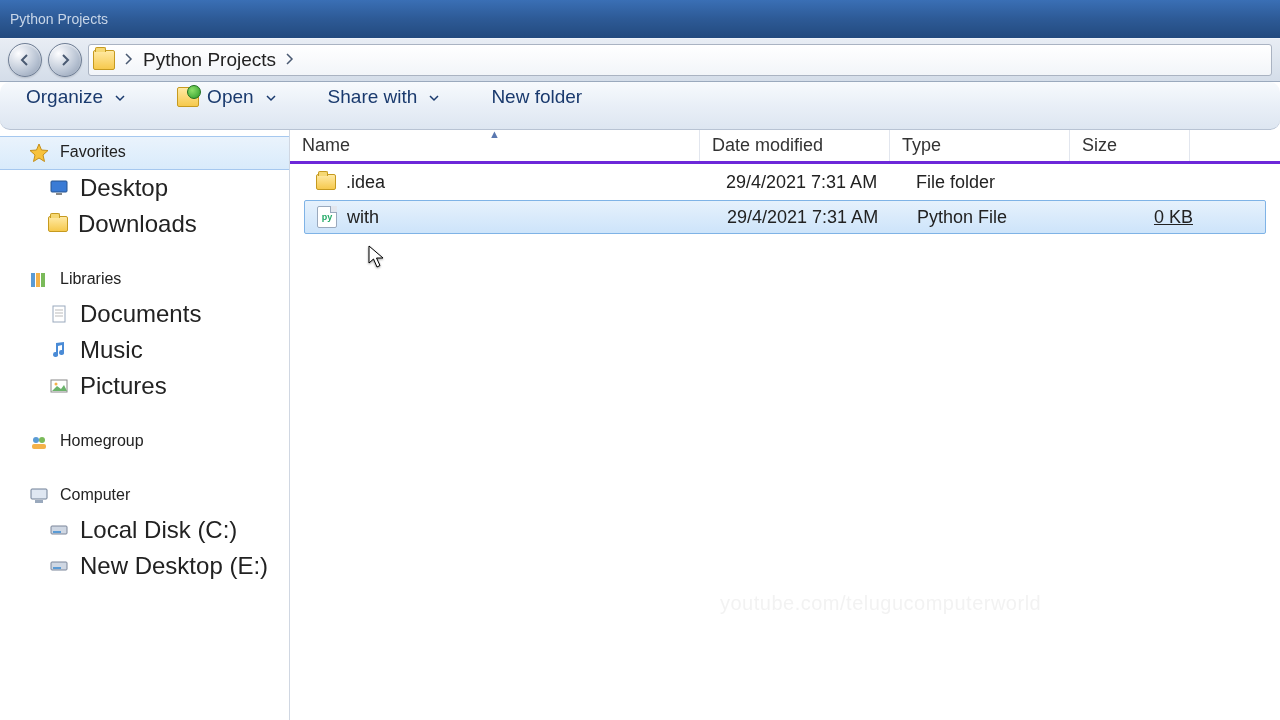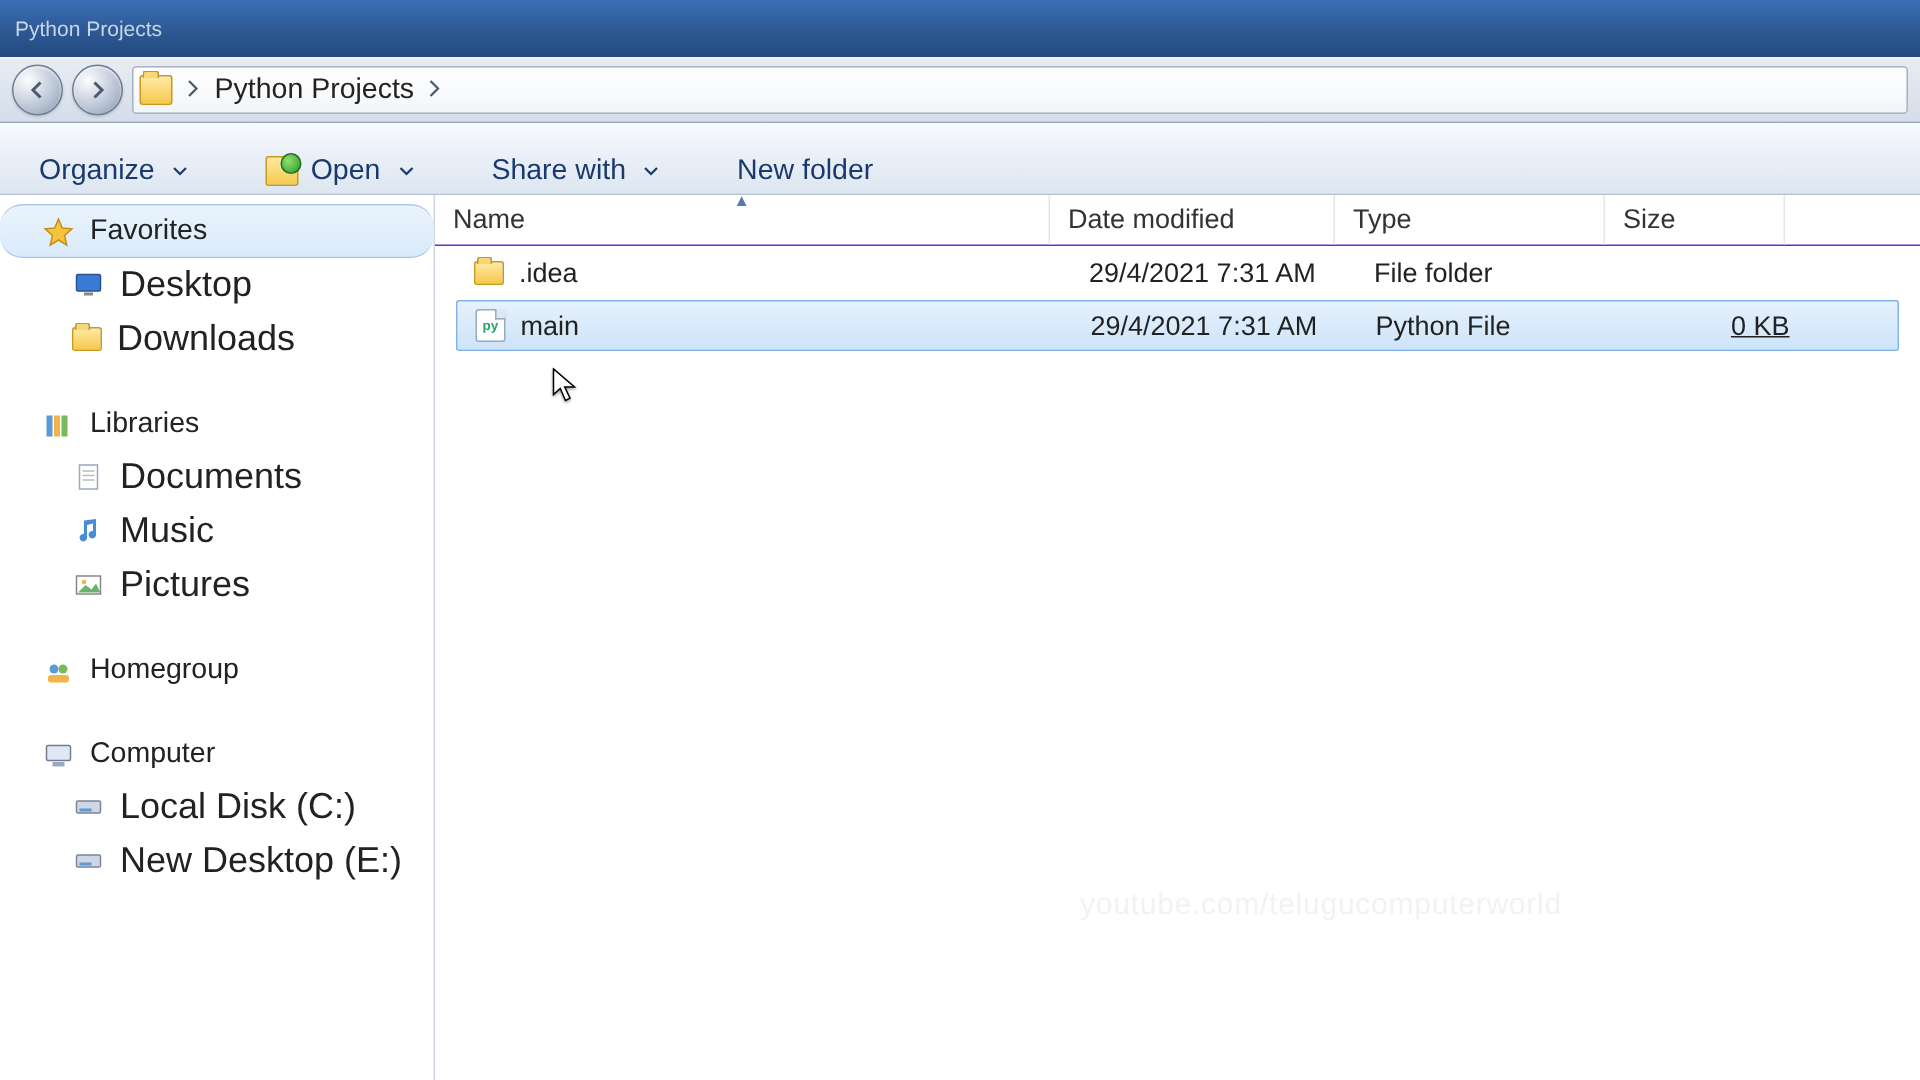--- a/index.html
+++ b/index.html
@@ -73,9 +73,10 @@
   background: linear-gradient(to bottom, #f7fafd 0%, #e9eff7 50%, #dde6f1 100%);
   border-bottom: 1px solid #b8c3d3;
   display: flex;
-  align-items: flex-end;
+  align-items: flex-start;
   padding: 0 18px;
   gap: 36px;
+  border-radius: 10px;
 }
 .tbitem {
   display: flex;

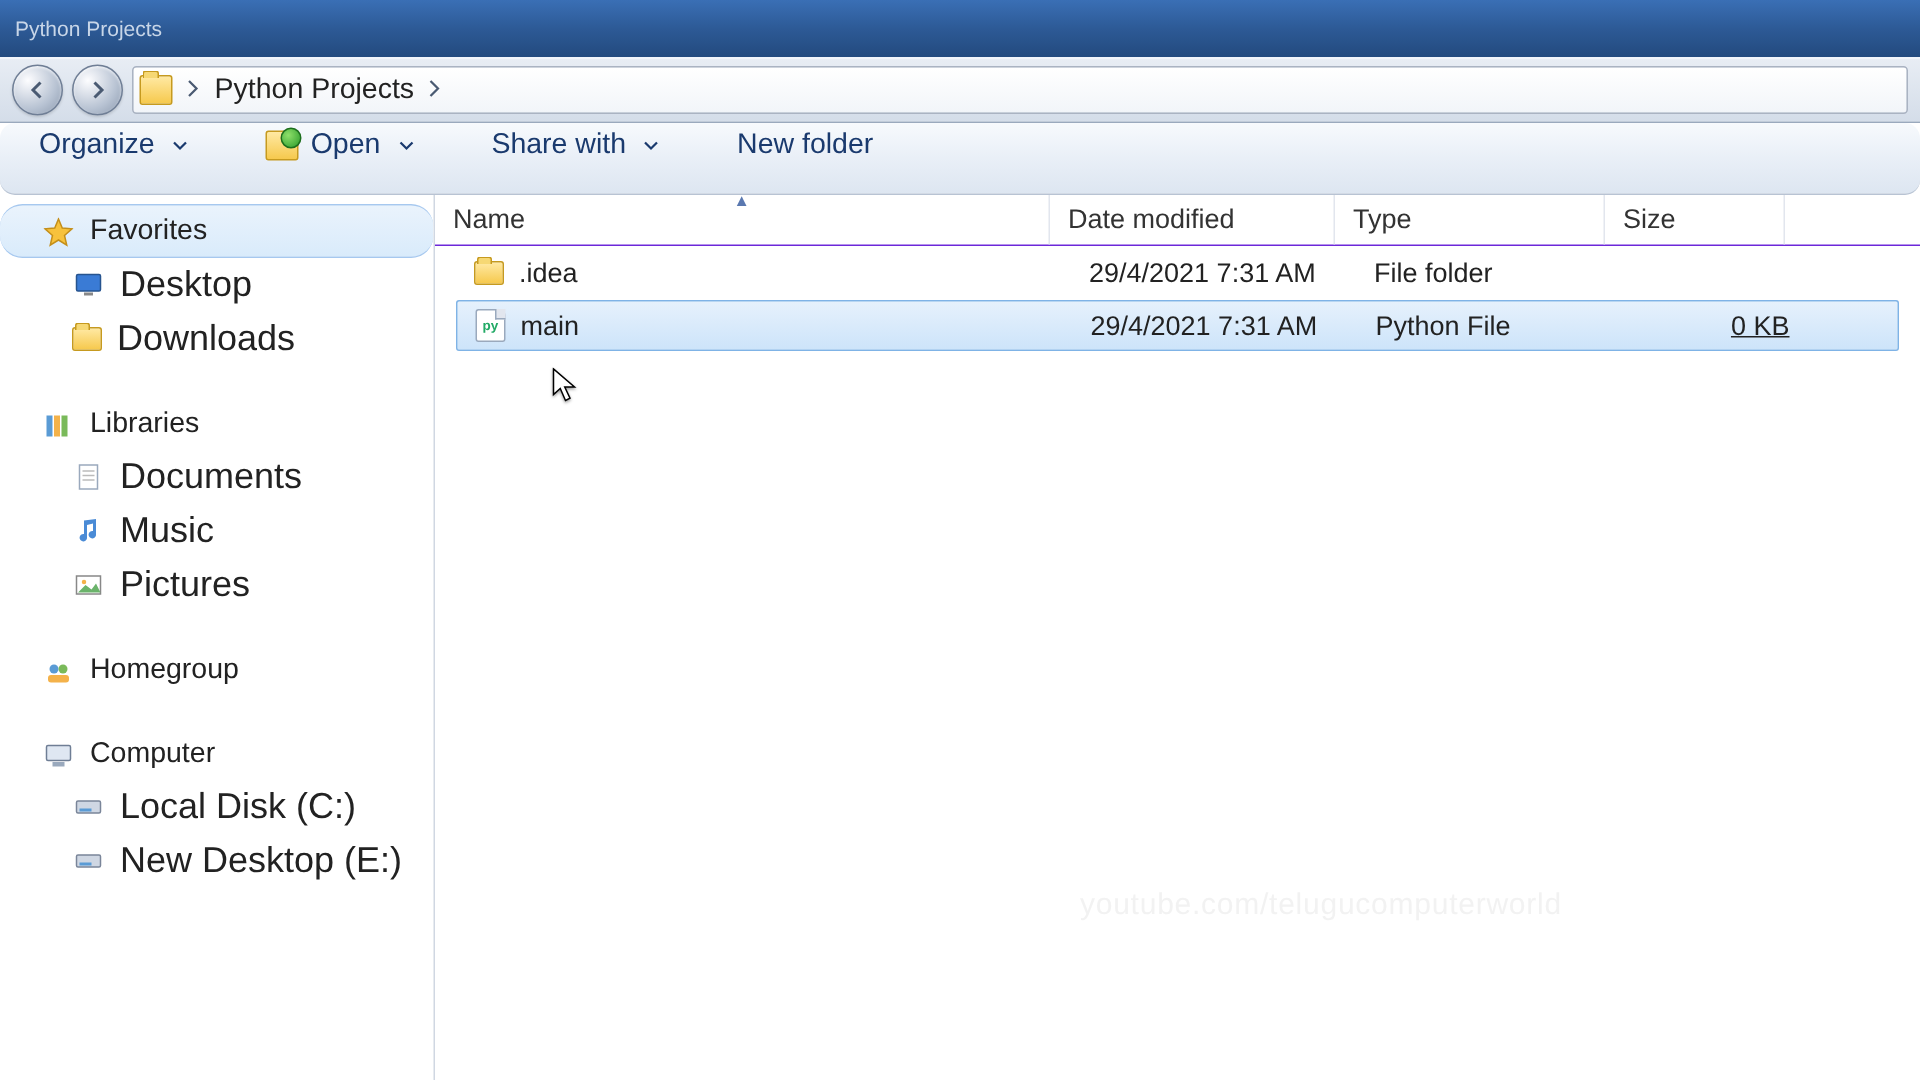--- a/index.html
+++ b/index.html
@@ -114,11 +114,10 @@
 }
 .side-group { margin-bottom: 22px; }
 .side-head {
-  display: flex; align-items: flex-end; gap: 10px;
+  display: flex; align-items: flex-start; gap: 10px;
   padding: 6px 10px 6px 28px;
-  font-size: 19px;
+  font-size: 16px;
   color: #222;
-  border-radius: 15px;
 }
 .side-head.active {
   background: linear-gradient(to bottom, #eaf3fc 0%, #d9ebfb 100%);

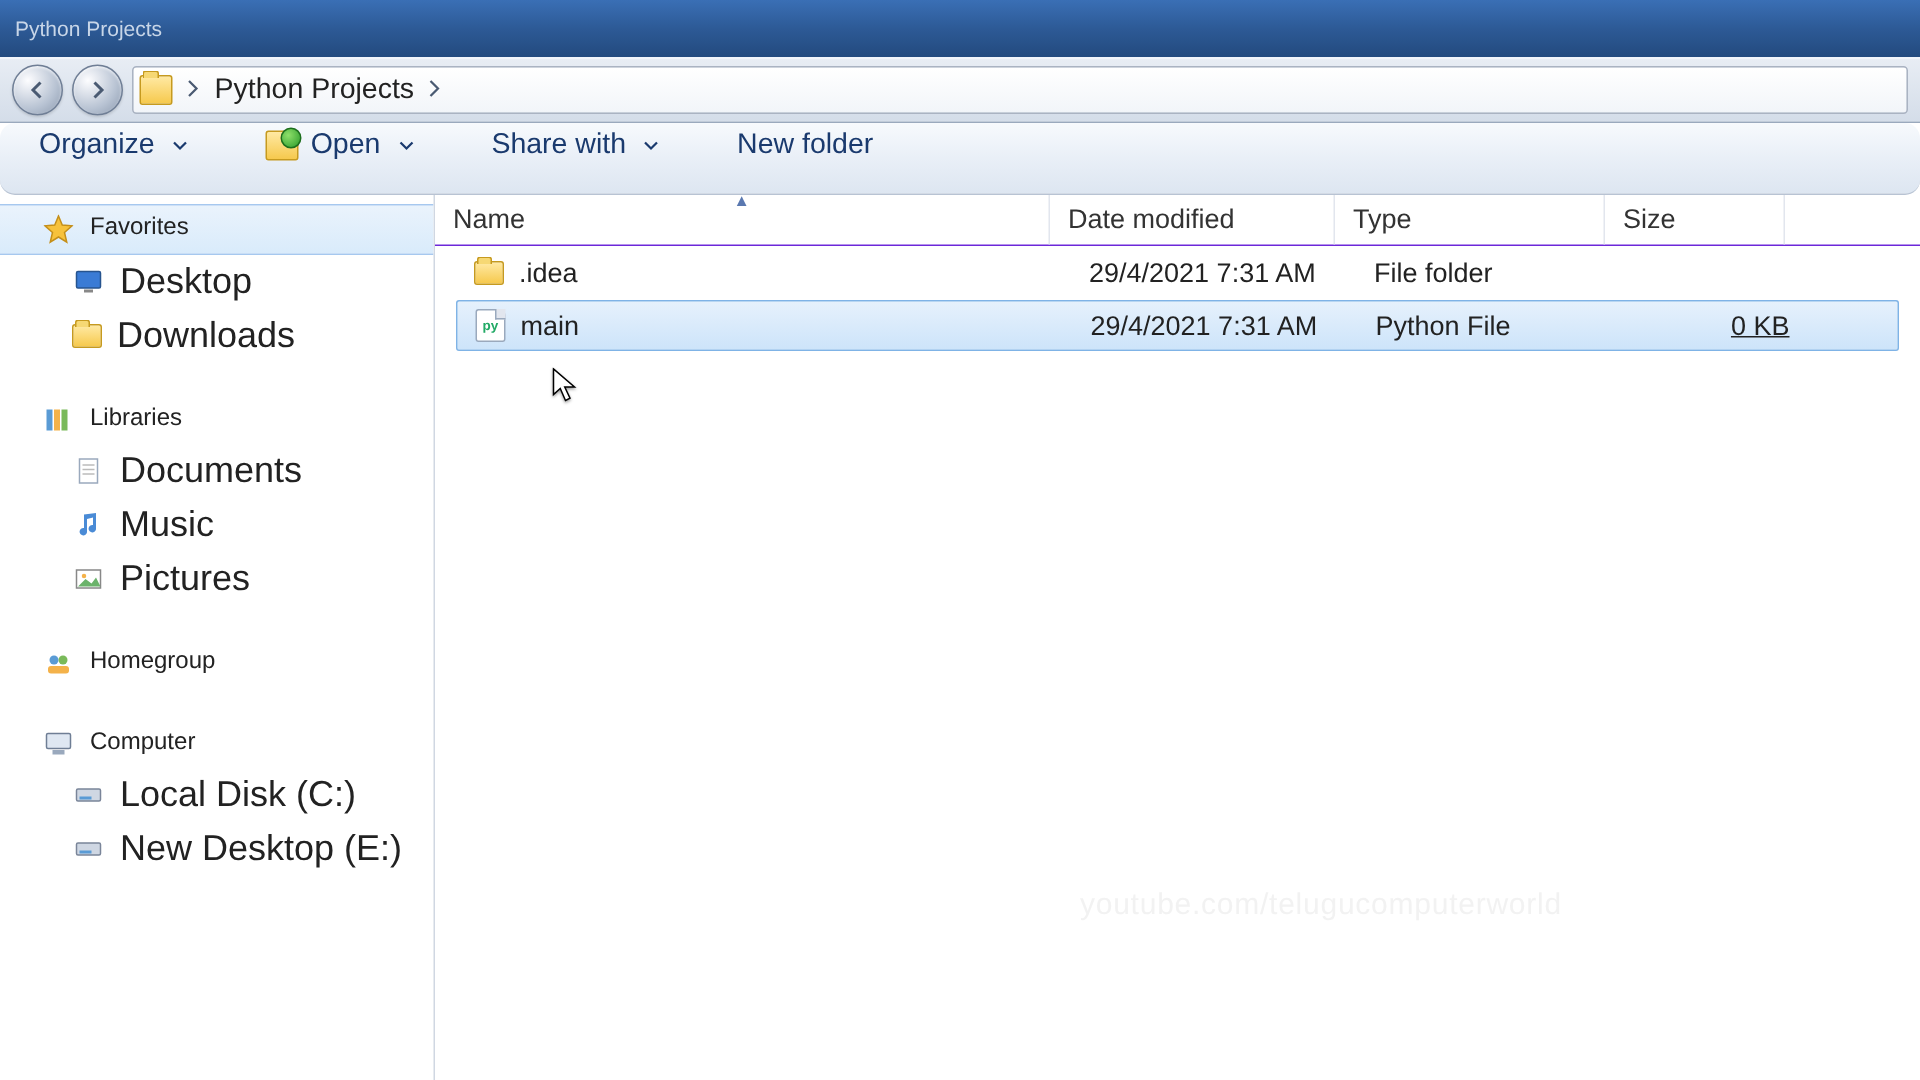--- a/index.html
+++ b/index.html
@@ -143,7 +143,7 @@
   display: grid;
   grid-template-columns: 410px 190px 180px 120px;
   height: 34px;
-  border-bottom: 1px solid #6d28d9;
+  border-bottom: 3px solid #6d28d9;
   align-items: center;
   font-size: 18px;
   color: #333;

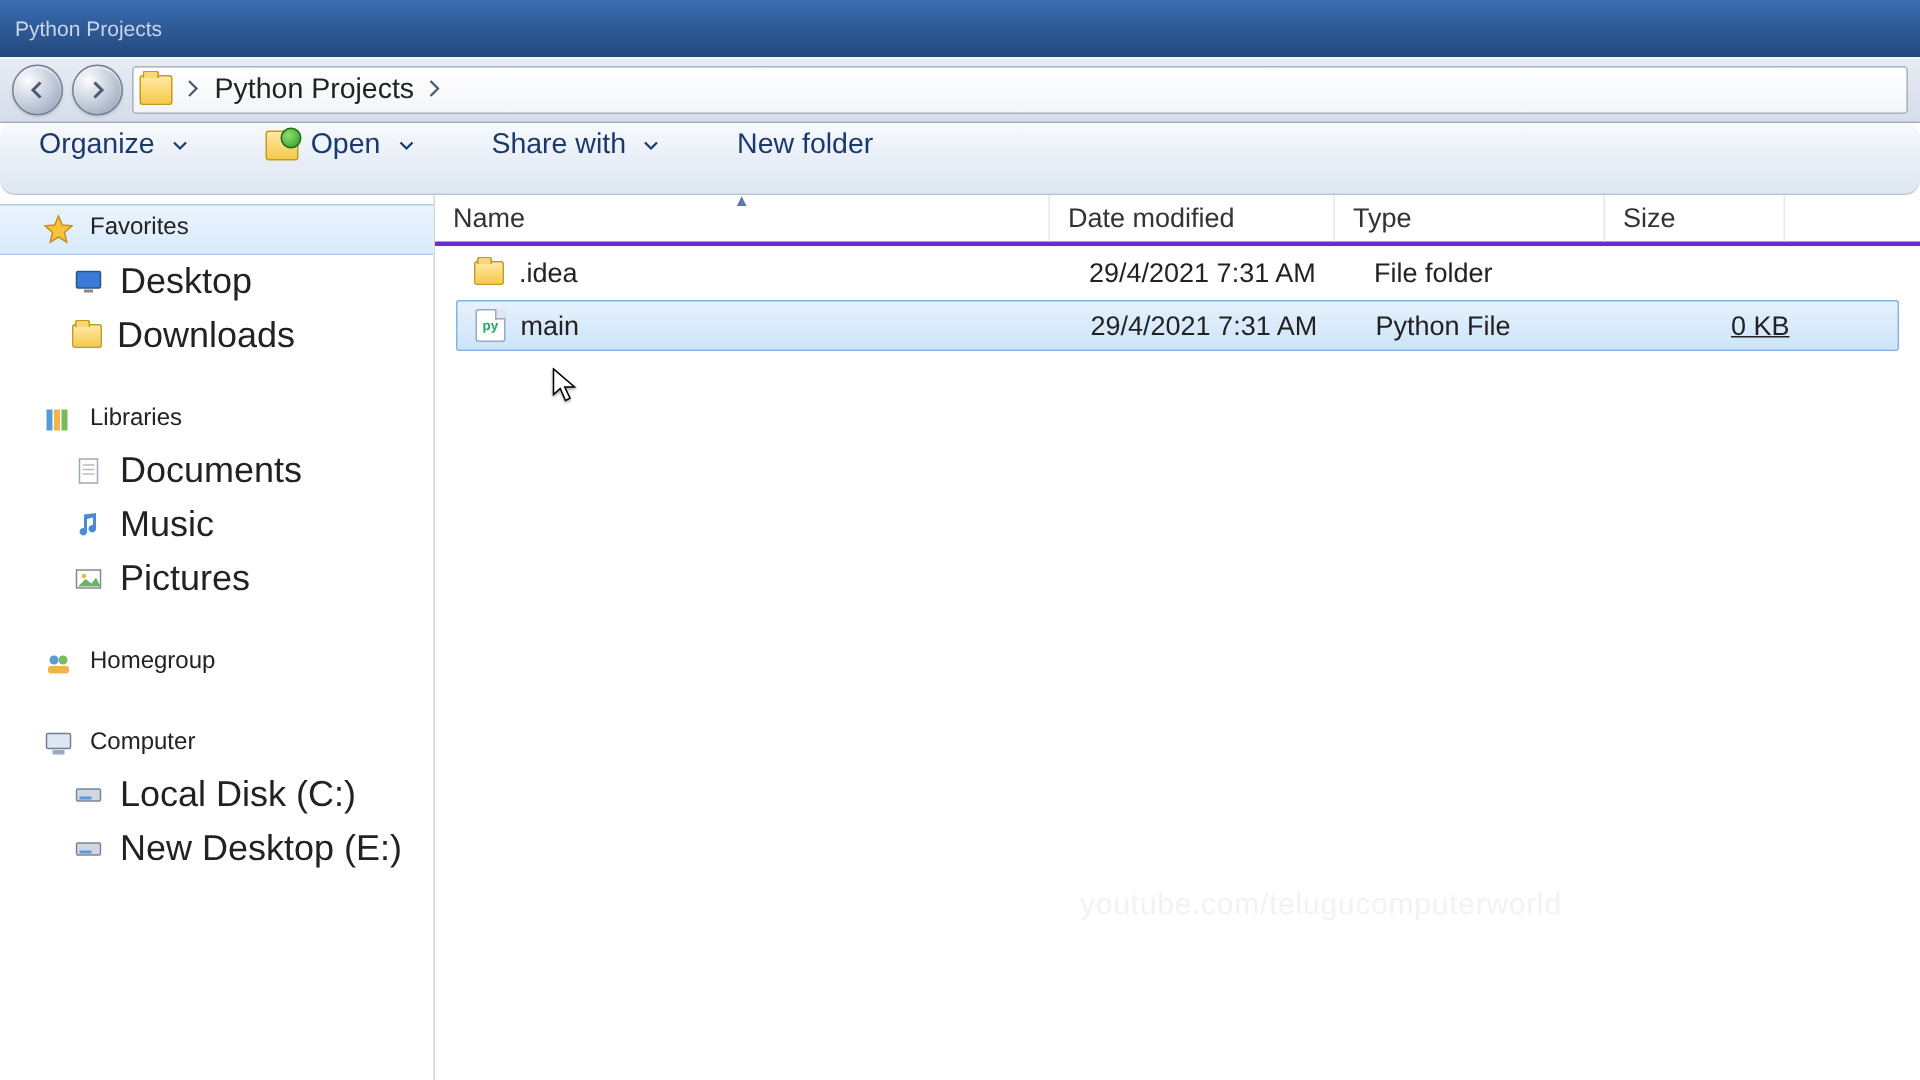--- a/index.html
+++ b/index.html
@@ -404,7 +404,7 @@
         <span class="ico file-ico">
             <span class="py">py</span>
           </span>
-        <span>main</span>
+        <span>with</span>
       </div>
       <div>
           <span>29/4/2021 7:31 AM</span>

